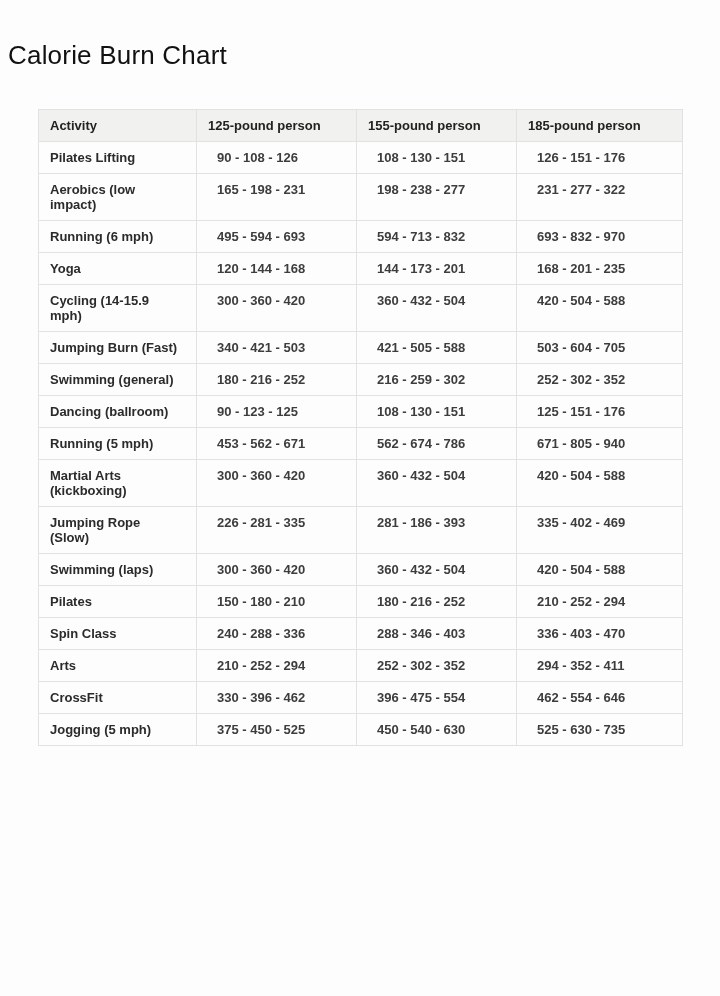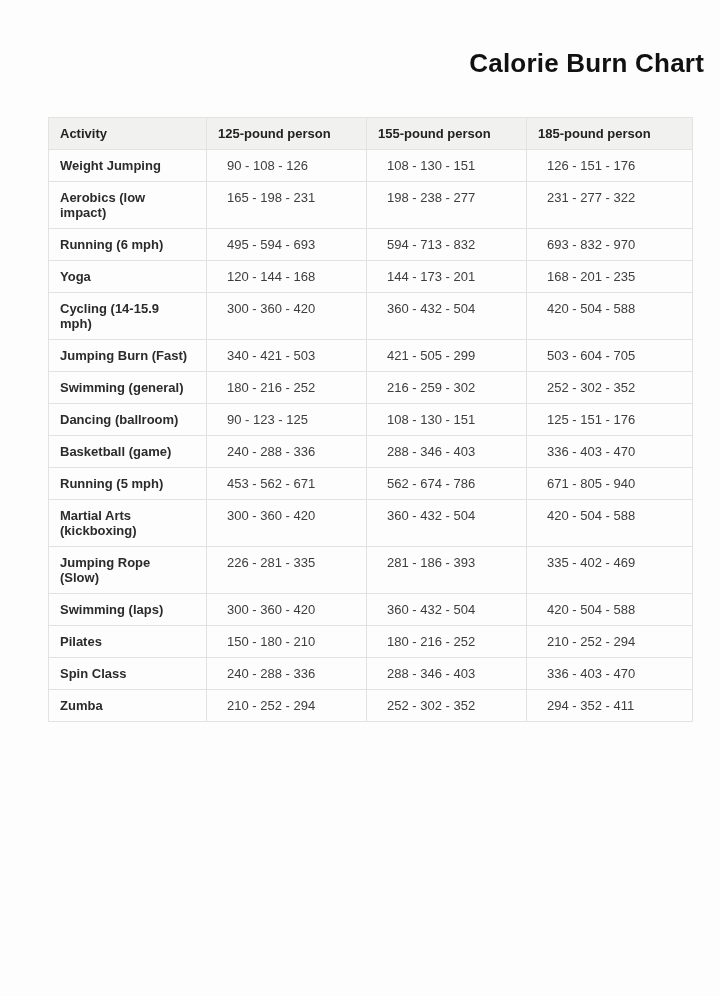--- a/index.html
+++ b/index.html
@@ -17,11 +17,11 @@
     overflow: hidden;
   }
   .doc-title {
-    margin: 16px;
+    margin: 8px;
     padding-top: 32px;
-    text-align: right;
+    text-align: left;
     font-size: 26px;
-    font-weight: bold;
+    font-weight: normal;
     color: var(--title-color, #111111);
     letter-spacing: 0.2px;
   }

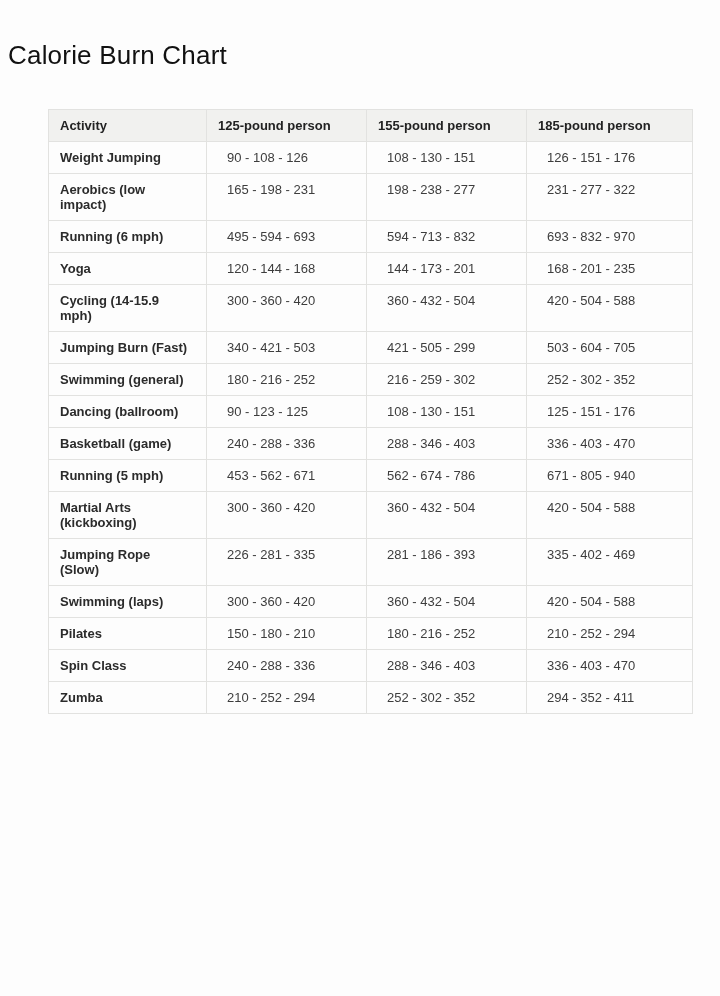--- a/index.html
+++ b/index.html
@@ -29,7 +29,7 @@
     border-collapse: collapse;
     table-layout: fixed;
     width: 644px;
-    margin: 38px 0 0 48px;
+    margin: 38px 0 0 38px;
     border: 1px solid var(--border-color, #e2e2e0);
   }
   col.c-activity { width: 158px; }

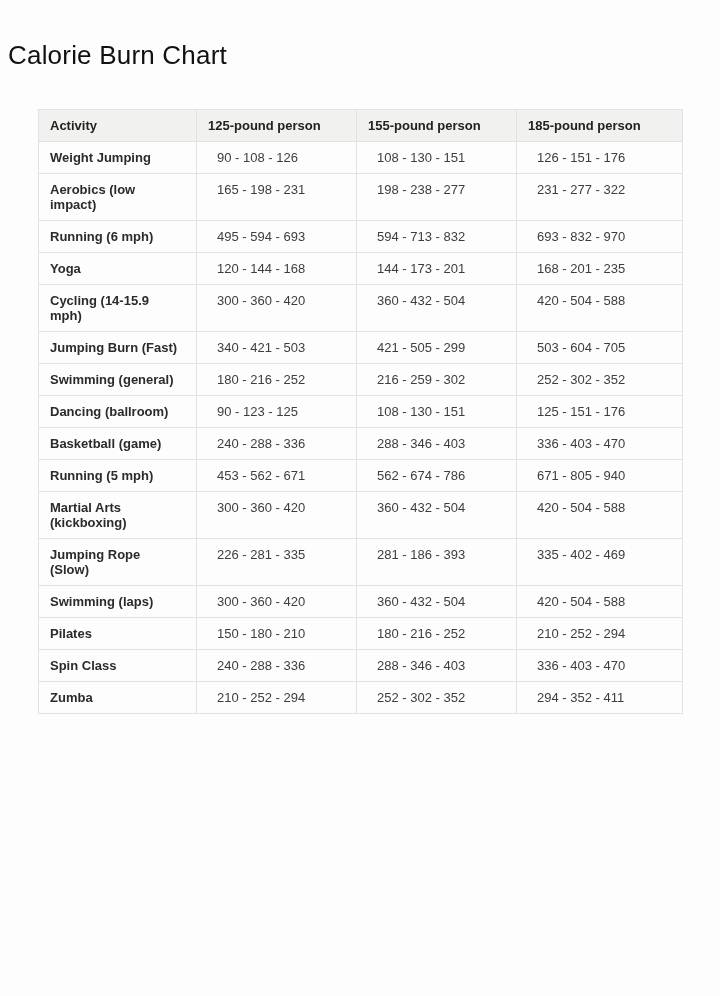--- a/index.html
+++ b/index.html
@@ -84,7 +84,7 @@
     </thead>
     <tbody>
         <tr>
-          <td class="activity-cell">Weight Jumping</td>
+          <td class="activity-cell">Pilates Lifting</td>
           <td class="value-cell">90 - 108 - 126</td>
           <td class="value-cell">108 - 130 - 151</td>
           <td class="value-cell">126 - 151 - 176</td>

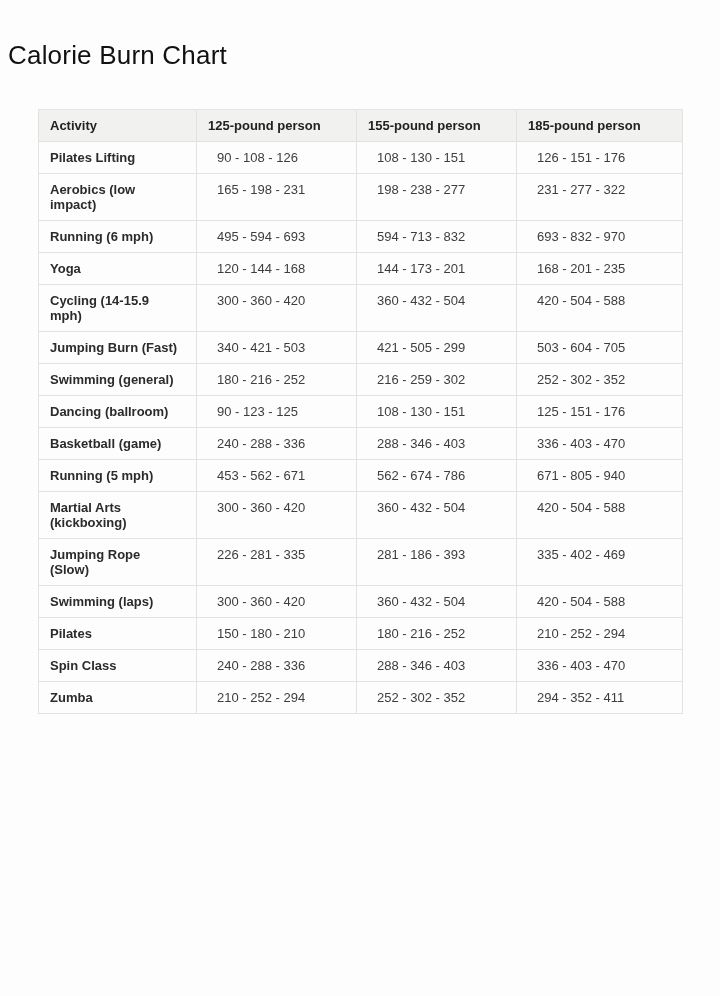--- a/index.html
+++ b/index.html
@@ -56,7 +56,7 @@
     white-space: pre-line;
   }
   td.value-cell {
-    font-weight: normal;
+    font-weight: bold;
     color: var(--value-text, #3d3d3d);
     padding-left: 20px;
   }

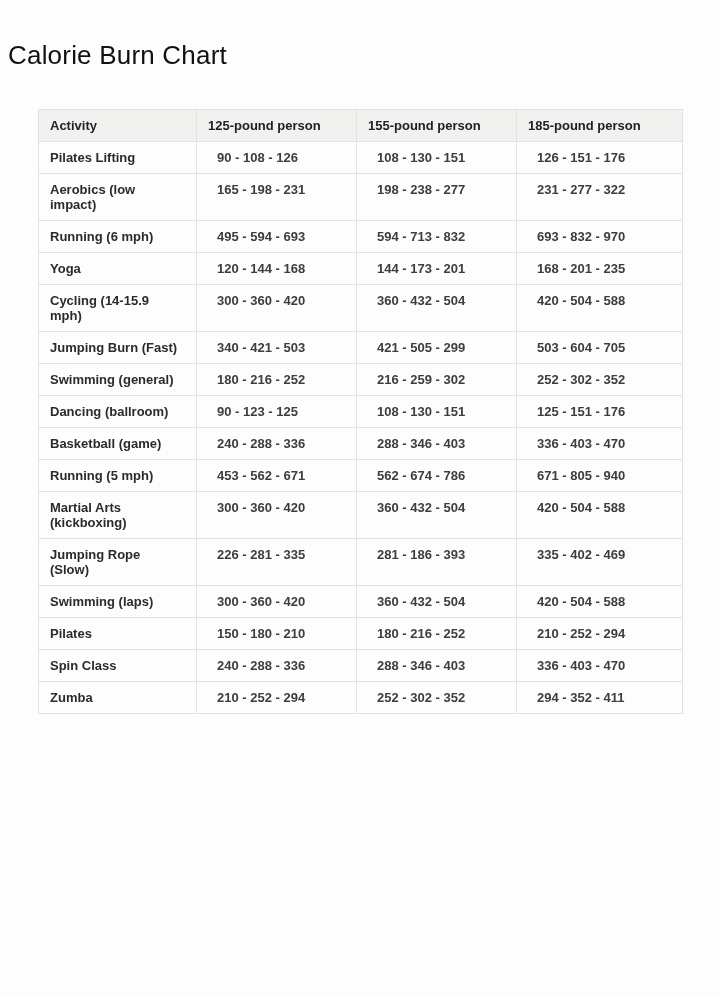--- a/index.html
+++ b/index.html
@@ -118,7 +118,7 @@
         <tr>
           <td class="activity-cell">Jumping Burn (Fast)</td>
           <td class="value-cell">340 - 421 - 503</td>
-          <td class="value-cell">421 - 505 - 299</td>
+          <td class="value-cell">421 - 505 - 588</td>
           <td class="value-cell">503 - 604 - 705</td>
         </tr>
         <tr>

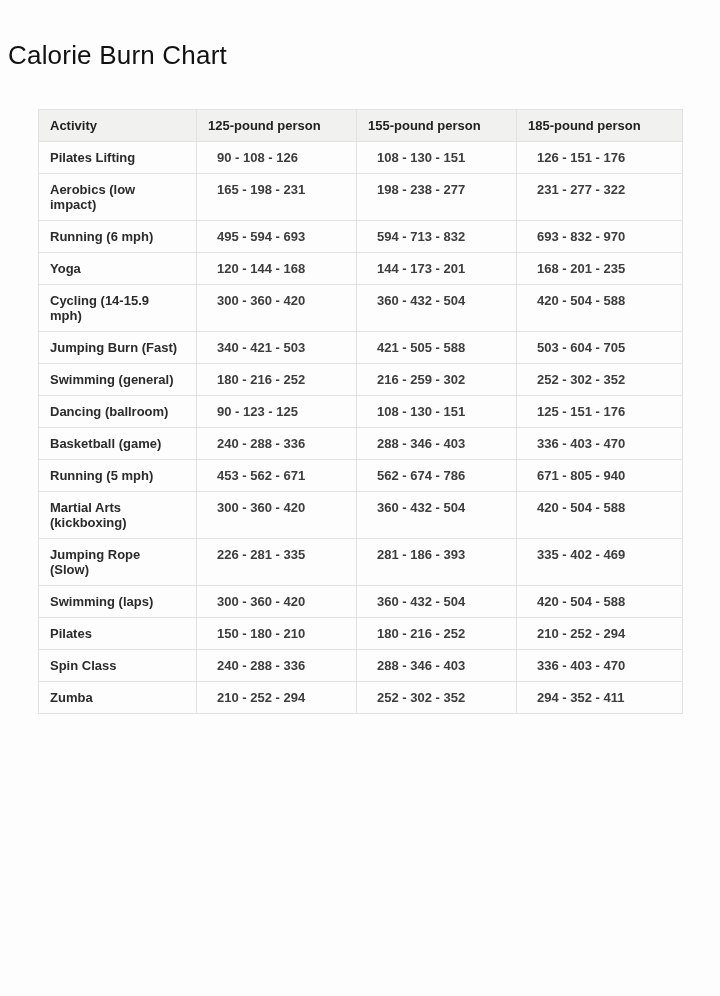--- a/index.html
+++ b/index.html
@@ -134,12 +134,6 @@
           <td class="value-cell">125 - 151 - 176</td>
         </tr>
         <tr>
-          <td class="activity-cell">Basketball (game)</td>
-          <td class="value-cell">240 - 288 - 336</td>
-          <td class="value-cell">288 - 346 - 403</td>
-          <td class="value-cell">336 - 403 - 470</td>
-        </tr>
-        <tr>
           <td class="activity-cell">Running (5 mph)</td>
           <td class="value-cell">453 - 562 - 671</td>
           <td class="value-cell">562 - 674 - 786</td>

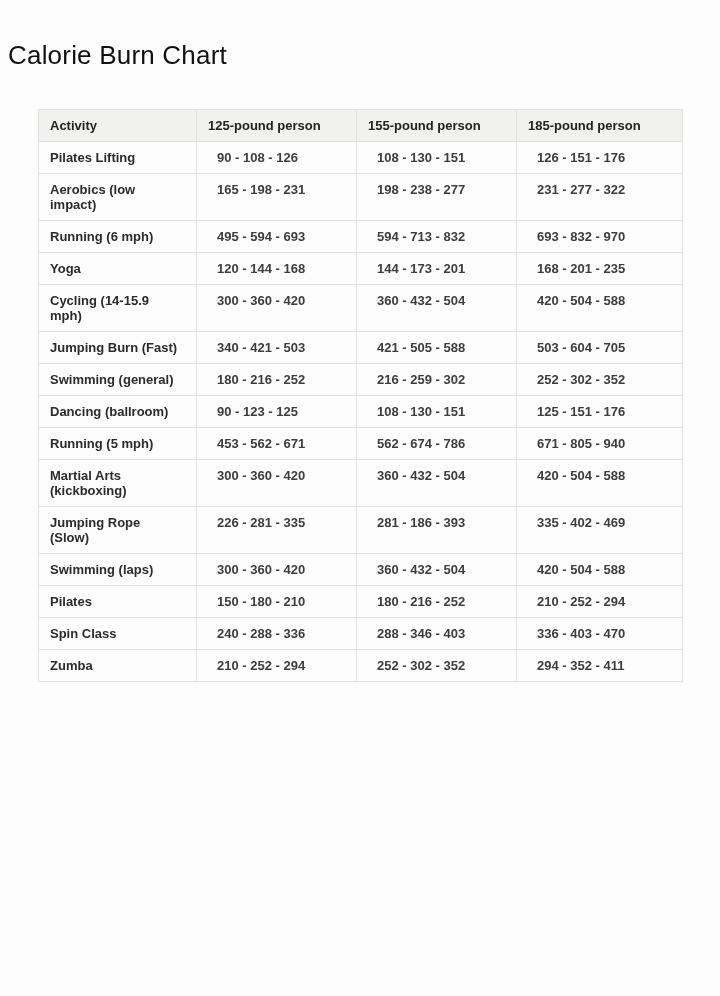--- a/index.html
+++ b/index.html
@@ -172,7 +172,7 @@
           <td class="value-cell">336 - 403 - 470</td>
         </tr>
         <tr>
-          <td class="activity-cell">Zumba</td>
+          <td class="activity-cell">Arts</td>
           <td class="value-cell">210 - 252 - 294</td>
           <td class="value-cell">252 - 302 - 352</td>
           <td class="value-cell">294 - 352 - 411</td>

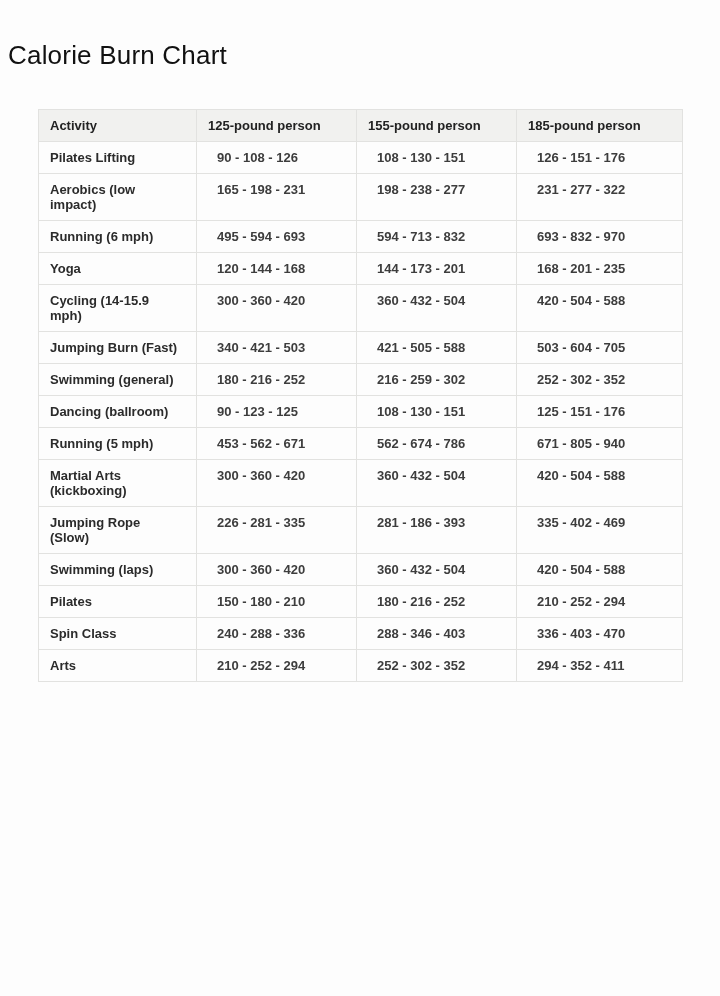--- a/index.html
+++ b/index.html
@@ -177,6 +177,12 @@
           <td class="value-cell">252 - 302 - 352</td>
           <td class="value-cell">294 - 352 - 411</td>
         </tr>
+        <tr>
+          <td class="activity-cell">CrossFit</td>
+          <td class="value-cell">330 - 396 - 462</td>
+          <td class="value-cell">396 - 475 - 554</td>
+          <td class="value-cell">462 - 554 - 646</td>
+        </tr>
       </tbody>
   </table>
 </div>

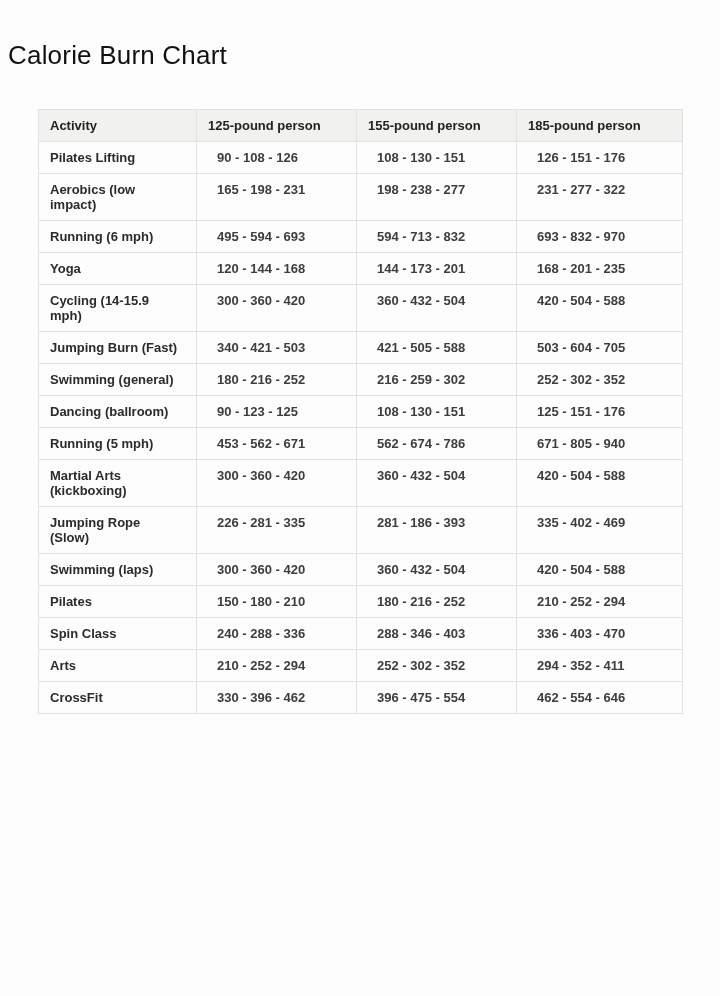--- a/index.html
+++ b/index.html
@@ -183,6 +183,12 @@
           <td class="value-cell">396 - 475 - 554</td>
           <td class="value-cell">462 - 554 - 646</td>
         </tr>
+        <tr>
+          <td class="activity-cell">Jogging (5 mph)</td>
+          <td class="value-cell">375 - 450 - 525</td>
+          <td class="value-cell">450 - 540 - 630</td>
+          <td class="value-cell">525 - 630 - 735</td>
+        </tr>
       </tbody>
   </table>
 </div>

